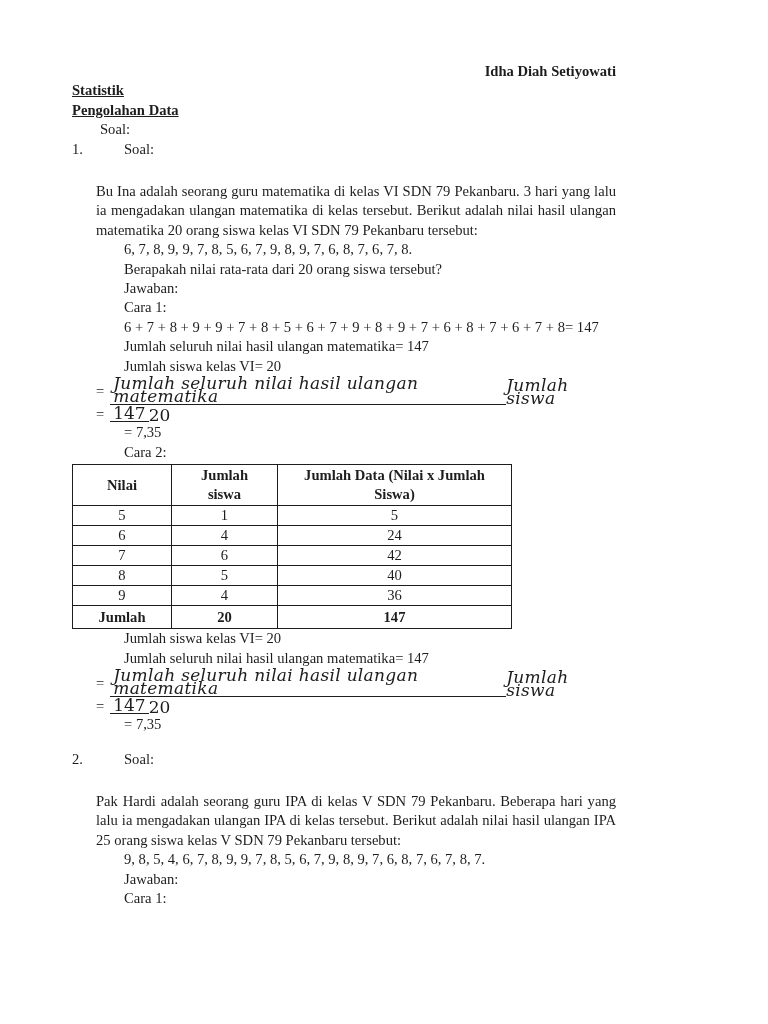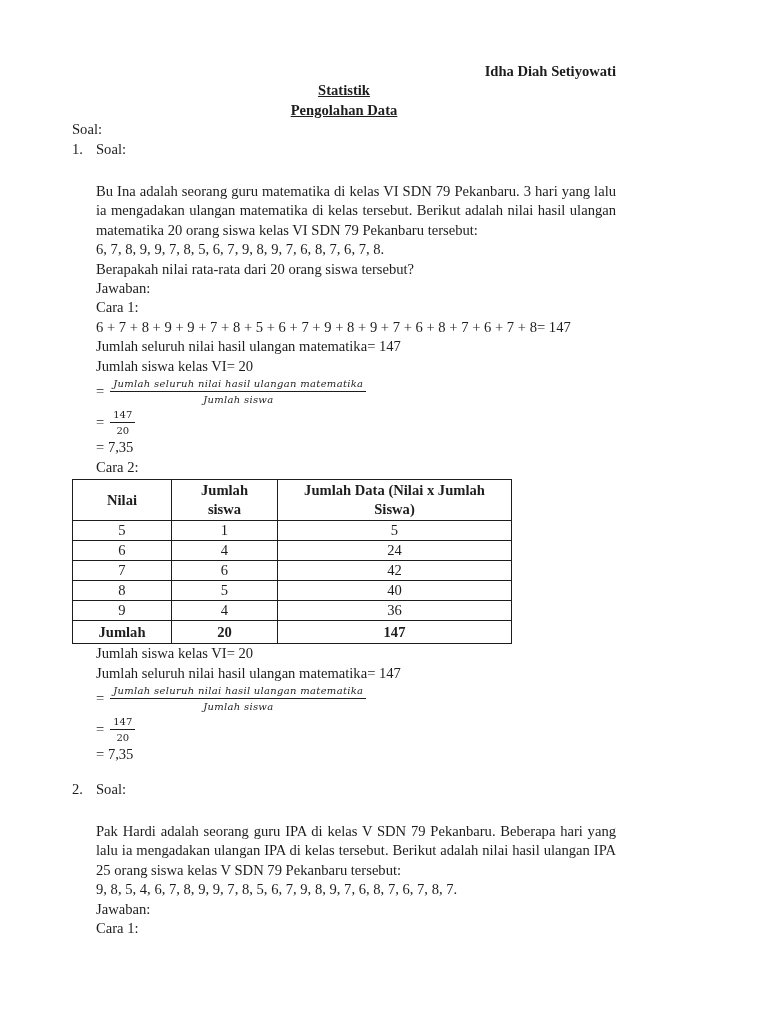--- a/index.html
+++ b/index.html
@@ -16,7 +16,7 @@
     overflow:hidden;
   }
   .author { text-align:right; font-weight:bold; }
-  .title-line { text-align:center; font-weight:bold; }
+  .title-line { font-weight:bold; }
   .underlined { text-decoration:underline; }
   .line { white-space:nowrap; }
   .para { text-align:justify;margin-top:23px; }

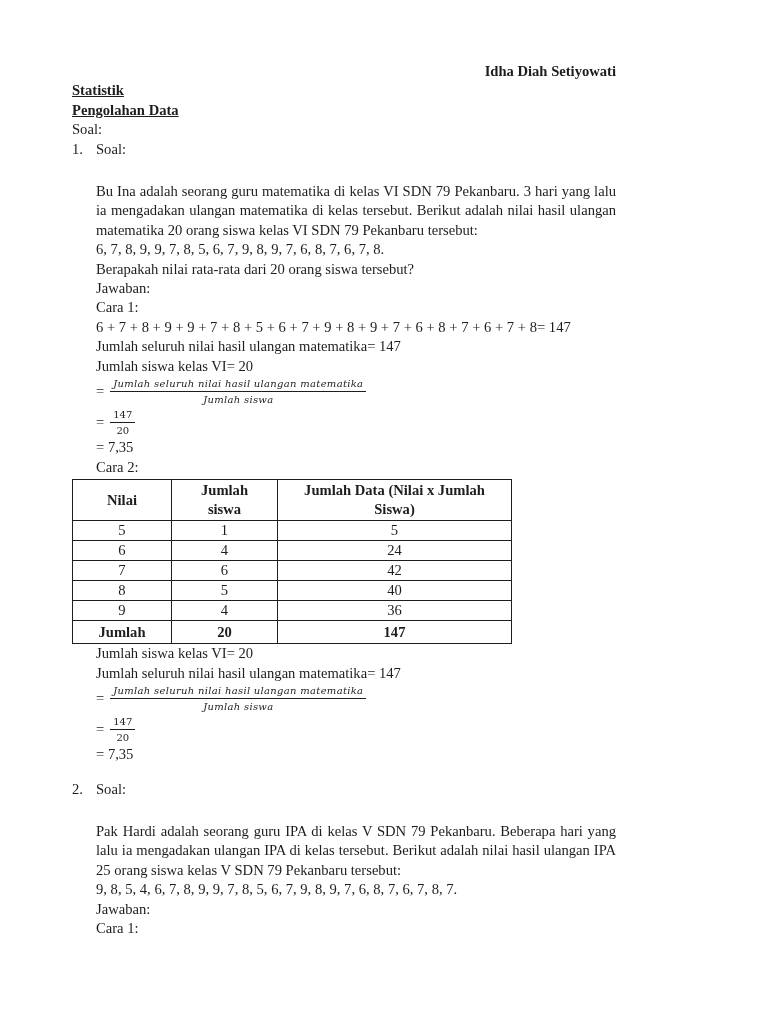--- a/index.html
+++ b/index.html
@@ -18,7 +18,7 @@
   .author { text-align:right; font-weight:bold; }
   .title-line { font-weight:bold; }
   .underlined { text-decoration:underline; }
-  .line { white-space:nowrap; }
+  .line { white-space:nowrap;margin-left:28px; }
   .para { text-align:justify;margin-top:23px; }
   .list-item { display:flex; align-items:flex-start; }
   .list-num { width:24px; flex:none; }

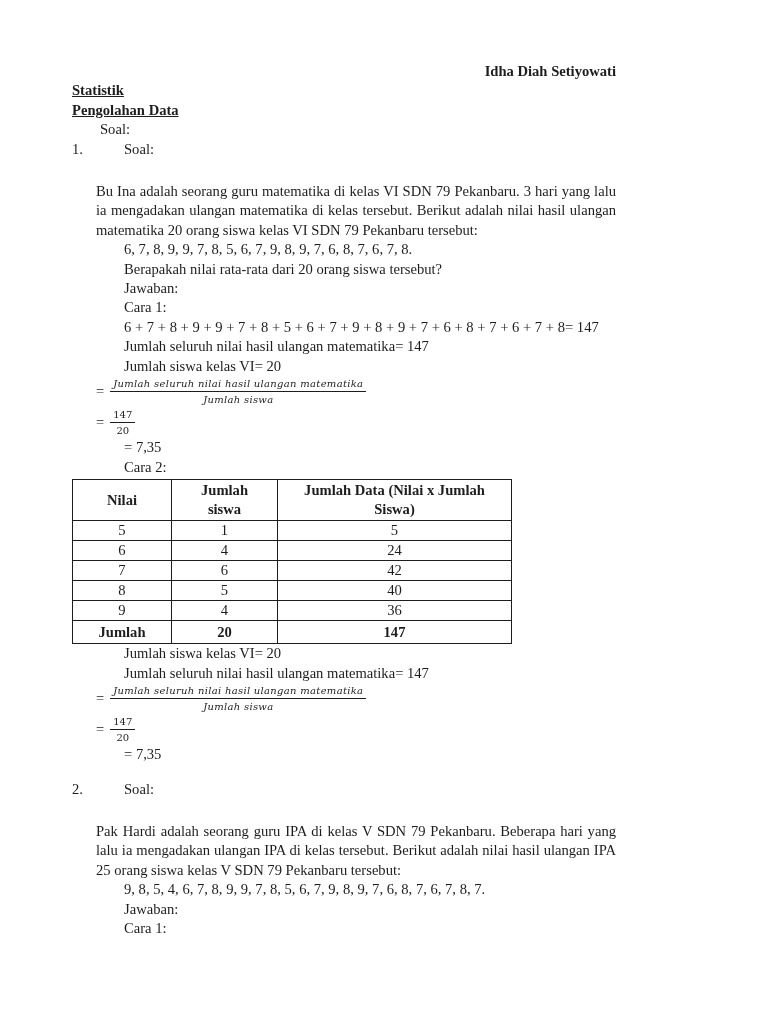--- a/index.html
+++ b/index.html
@@ -28,9 +28,9 @@
   .math-row { display:flex; align-items:center; gap:6px; padding:1px 0; }
   .math-eq { line-height:1; }
   .frac {
-    display:inline-flex; flex-direction:column; align-items:center;
+    display:inline-flex; flex-direction:row; align-items:center;
     font-family:"DejaVu Serif",serif;
-    font-size:10px; line-height:13px;
+    font-size:17px; line-height:13px;
   }
   .frac.text-frac { font-style:italic; letter-spacing:0.3px; }
   .frac-num { border-bottom:1.2px solid #1d1d1d; padding:0 3px 1px 3px; }

